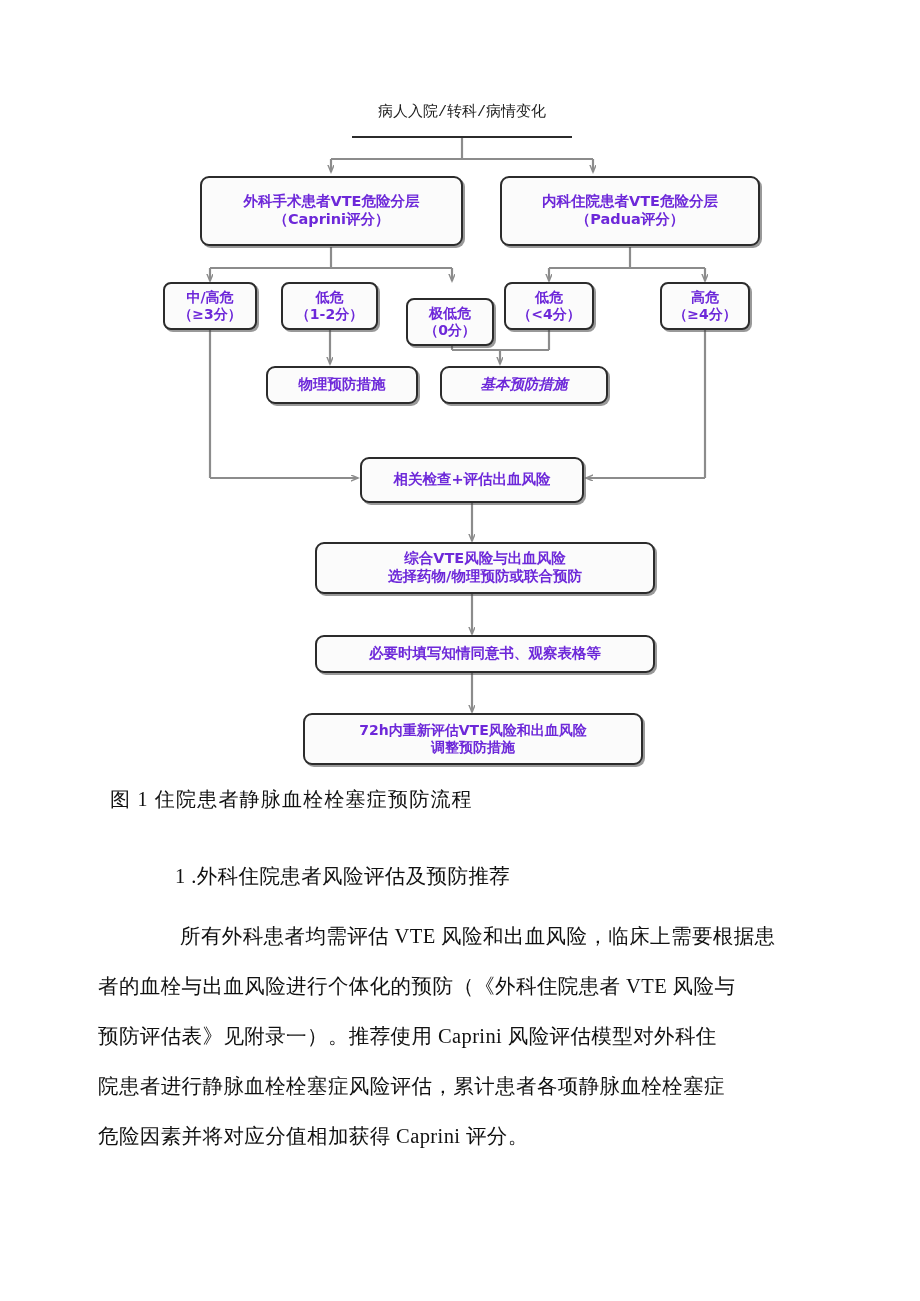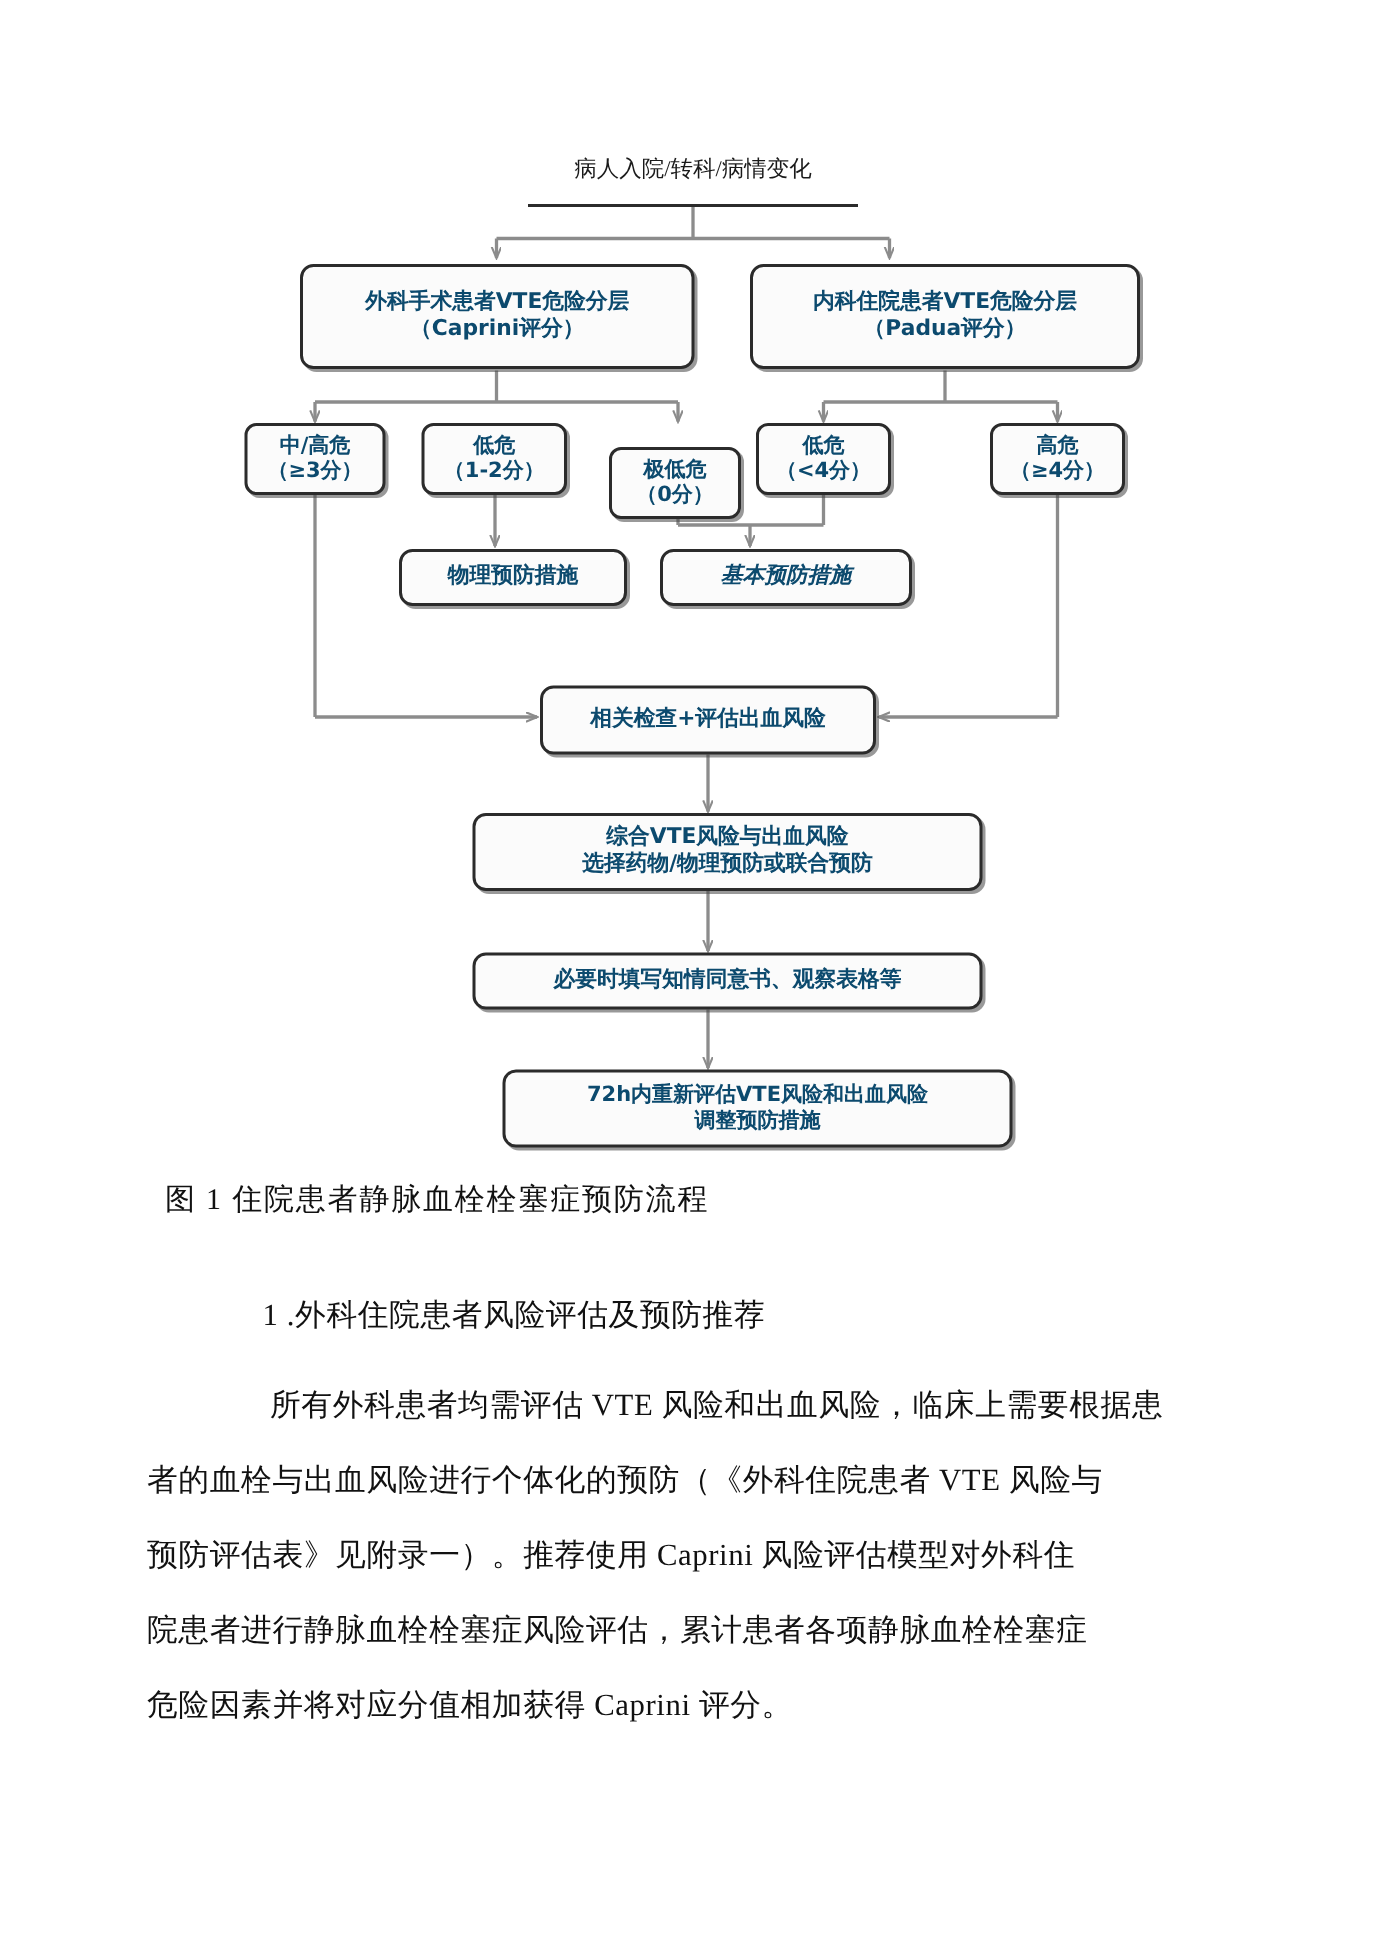--- a/index.html
+++ b/index.html
@@ -34,7 +34,7 @@
   .n-top{
     border:none;border-bottom:2.6px solid #2b2b2b;border-radius:0;
     background:transparent;box-shadow:none;
-    font-family:Liberation Serif, serif;
+    font-family:Liberation Mono, monospace;
     font-weight:normal;font-size:15px;color:#1a1a1a;
     align-items:flex-start;
   }

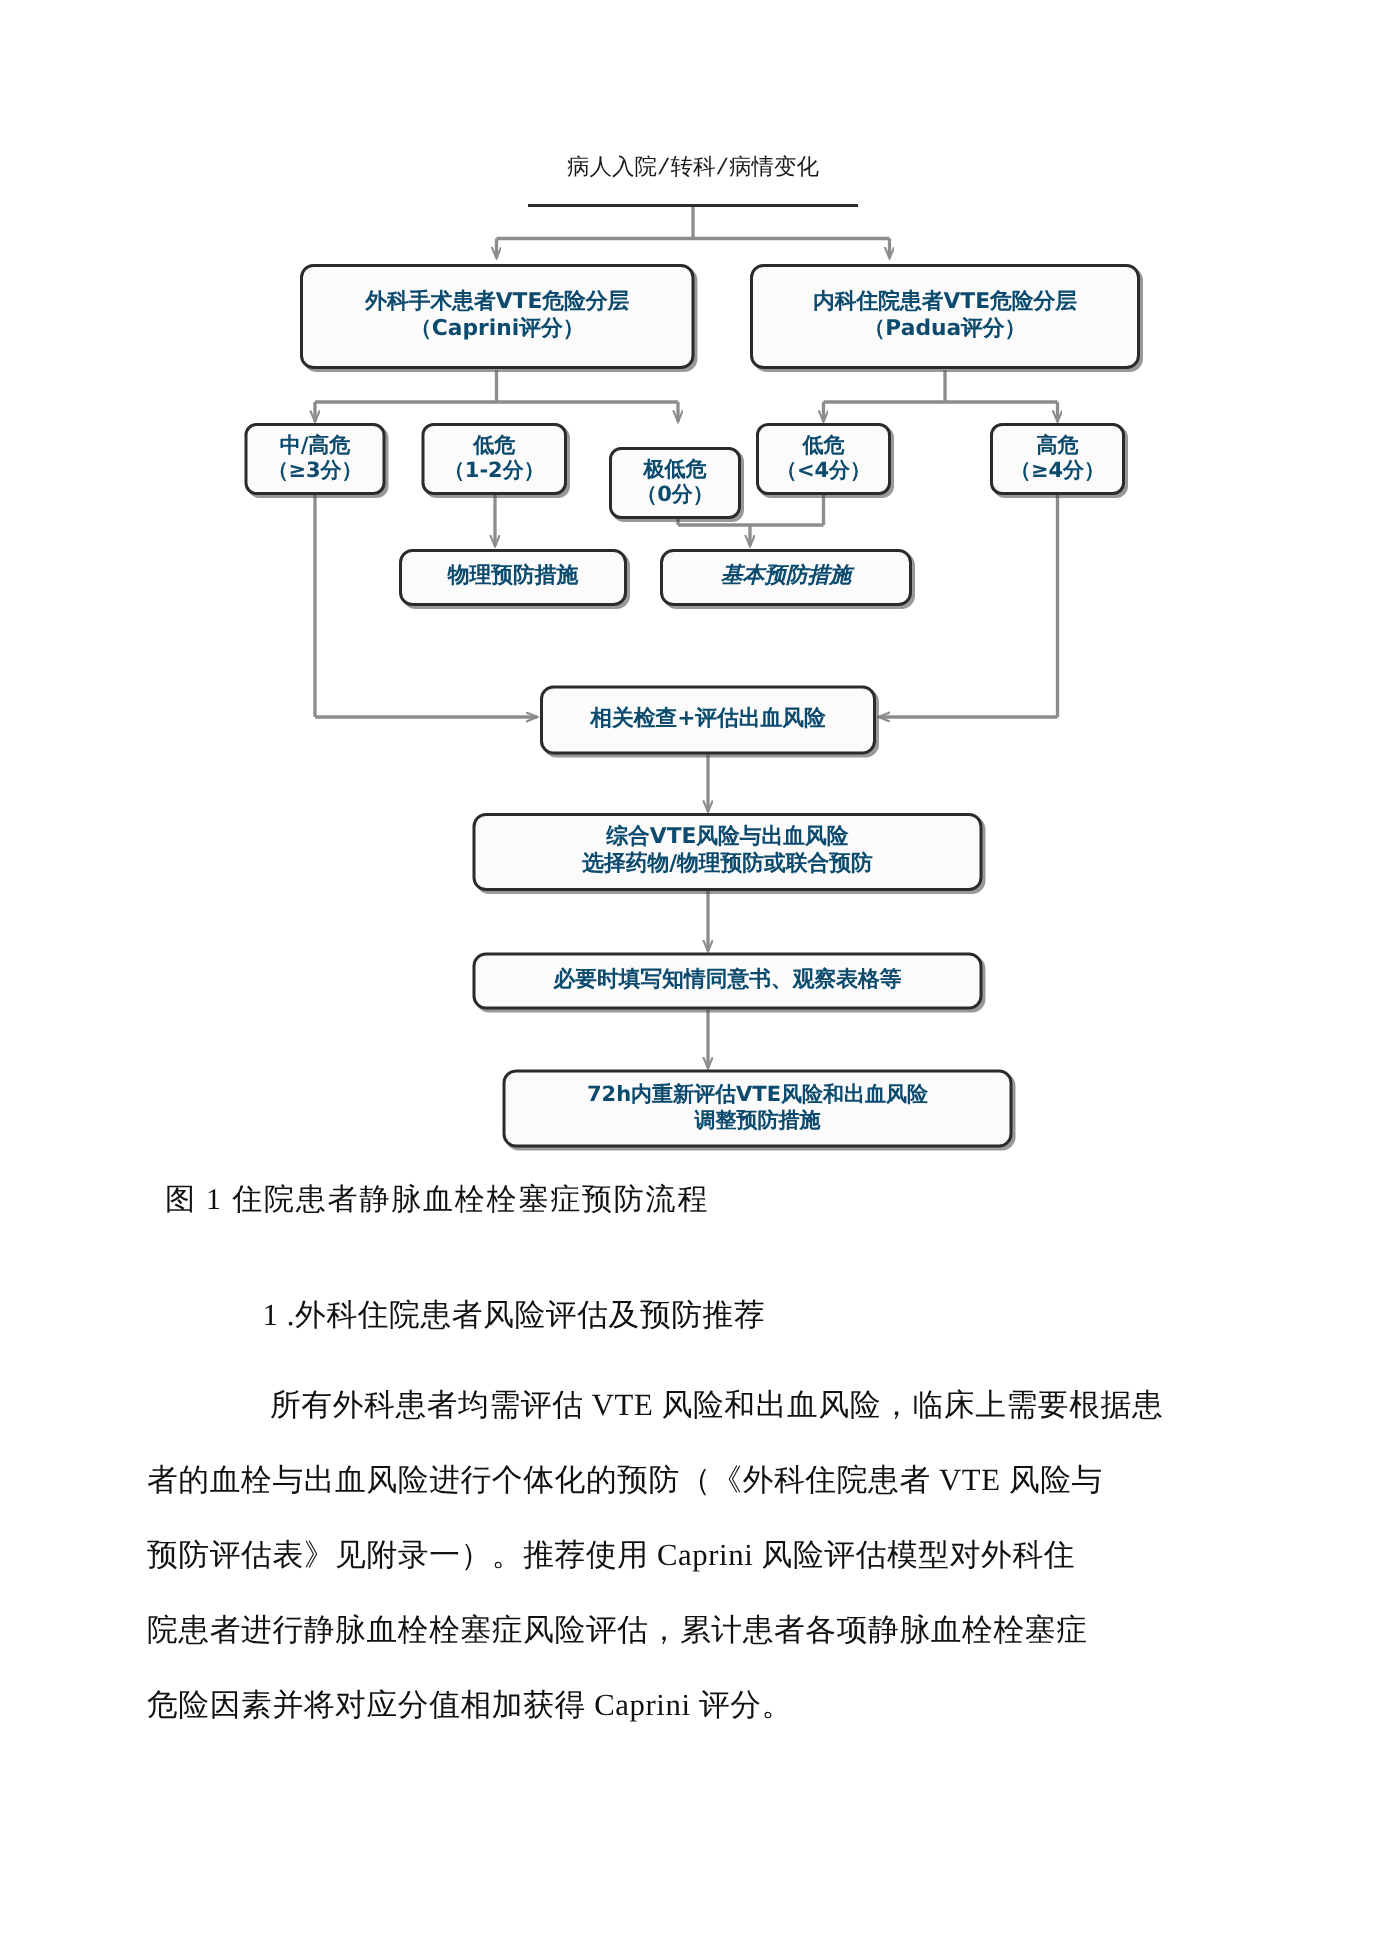--- a/index.html
+++ b/index.html
@@ -24,7 +24,7 @@
     text-align:center;
     font-family:"DejaVu Sans","Liberation Sans",sans-serif;
     font-weight:bold;
-    color:#0c4a6e;
+    color:#6d28d9;
     line-height:1.22;
     box-shadow:2px 2px 0 rgba(70,70,70,.55);
     z-index:3;

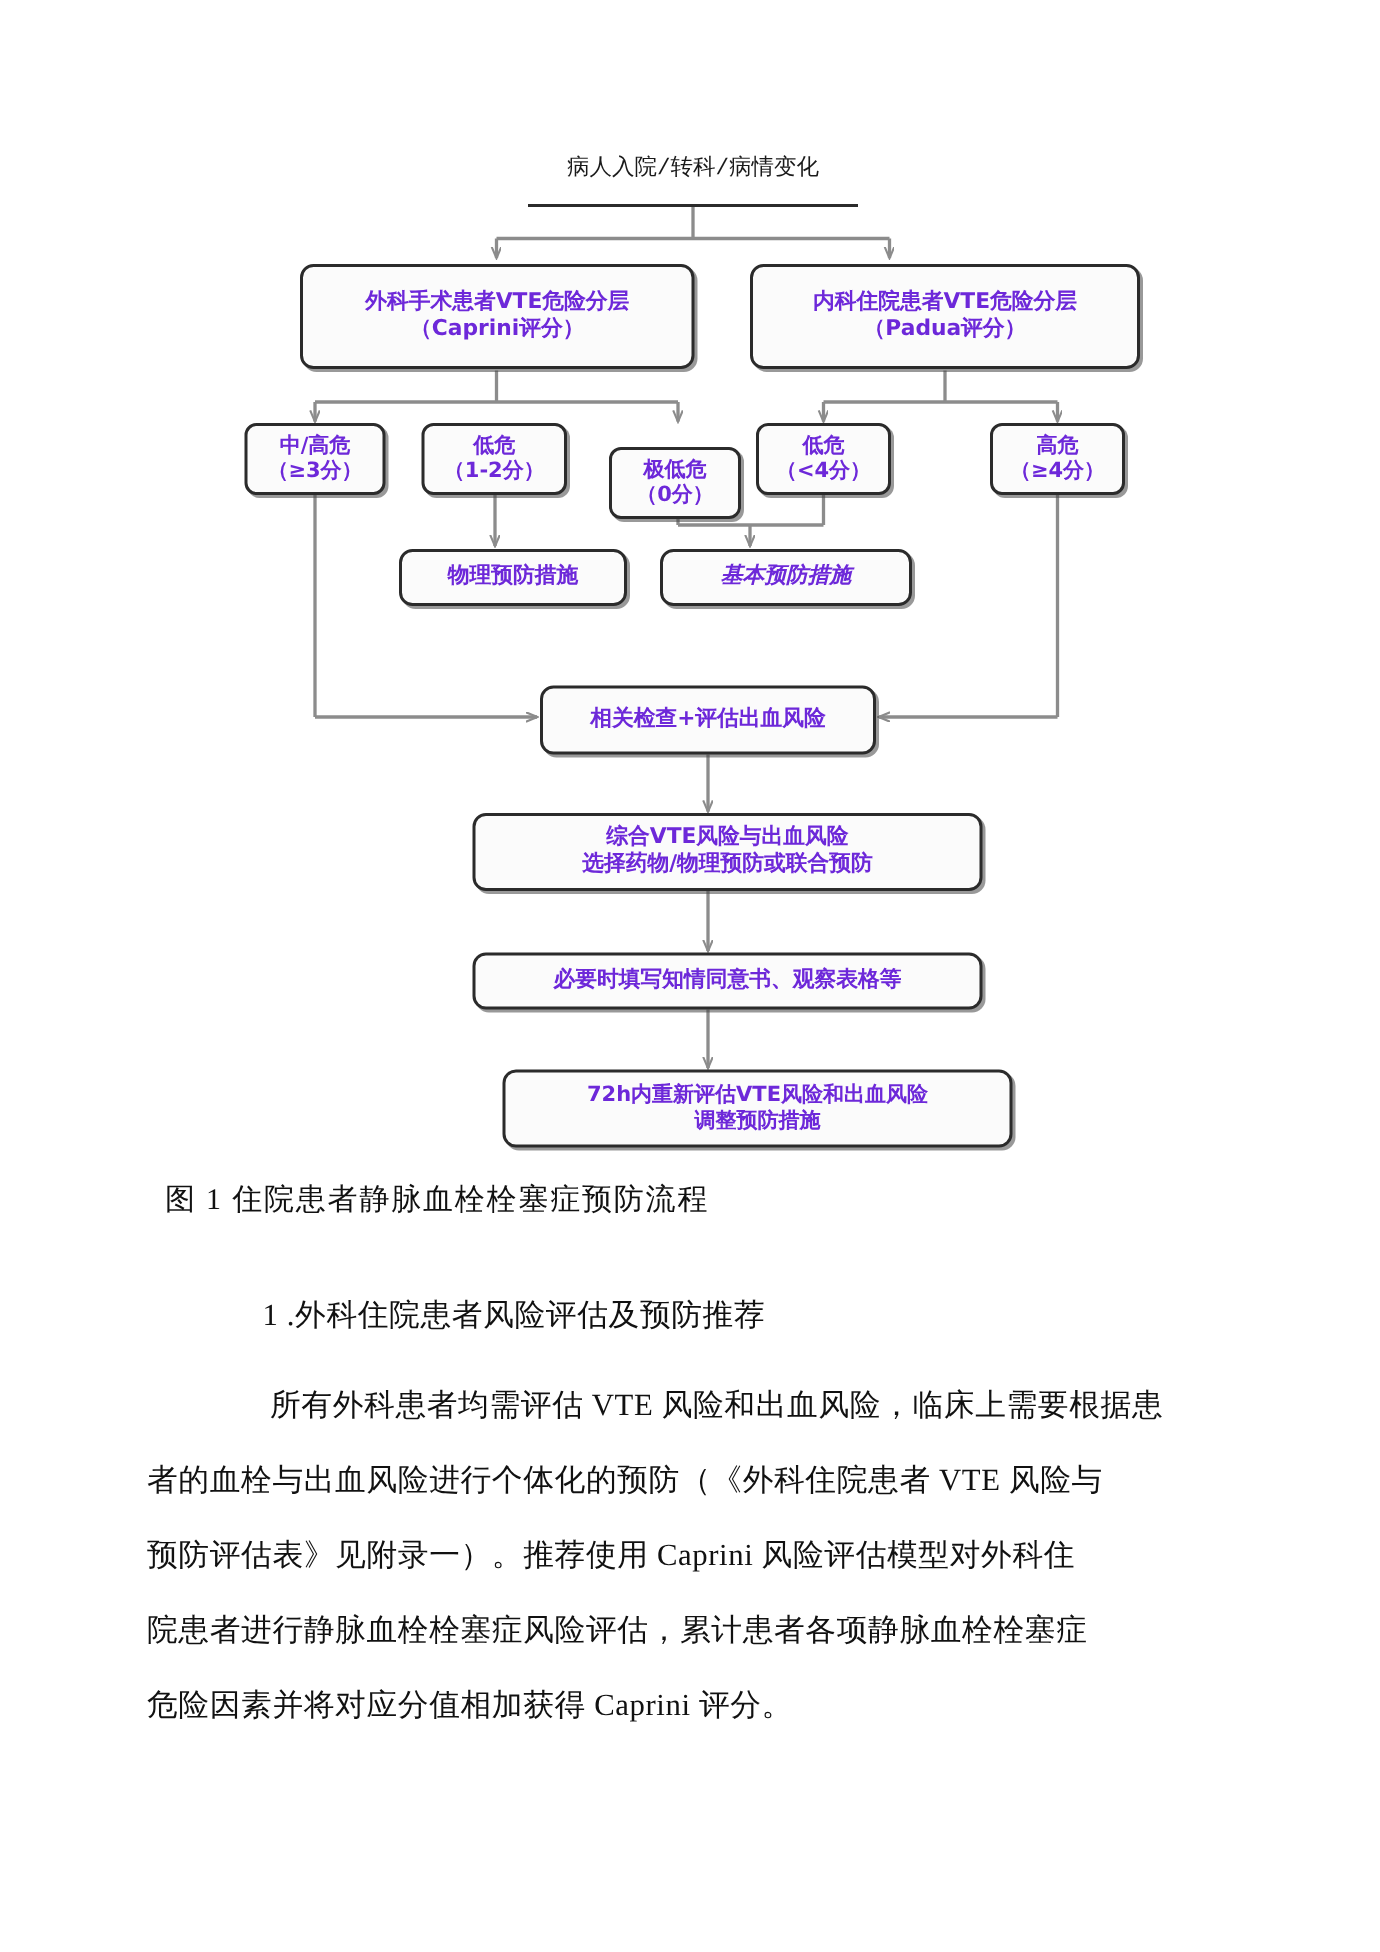--- a/index.html
+++ b/index.html
@@ -42,7 +42,7 @@
   .n-risk{font-size:14px;border-radius:8px;}
   .n-meas{font-size:14.5px;margin-left:12px;}
   .n-assess{font-size:14.5px;}
-  .n-final{font-size:14px;margin-left:32px;}
+  .n-final{font-size:14px;}
 
   
   .caption{

